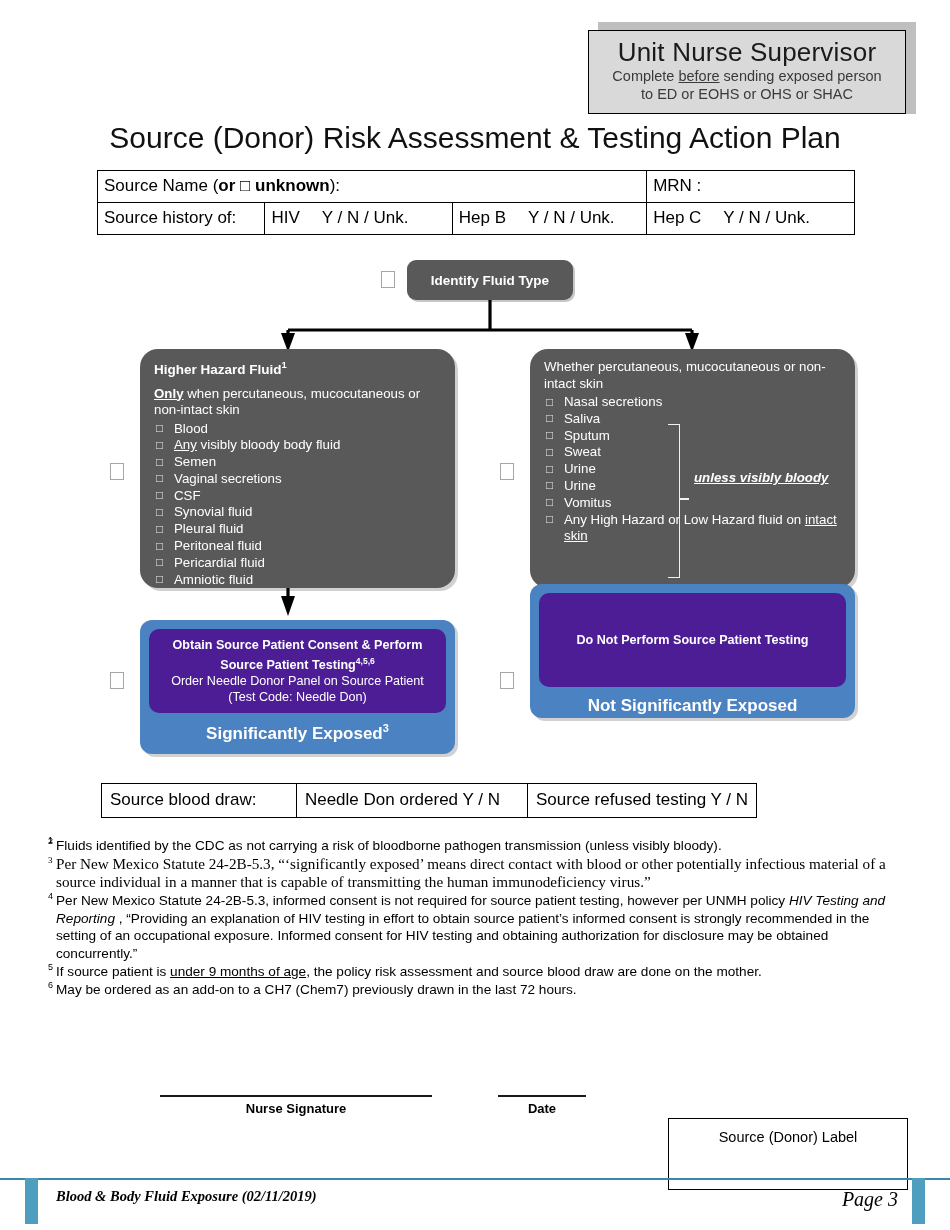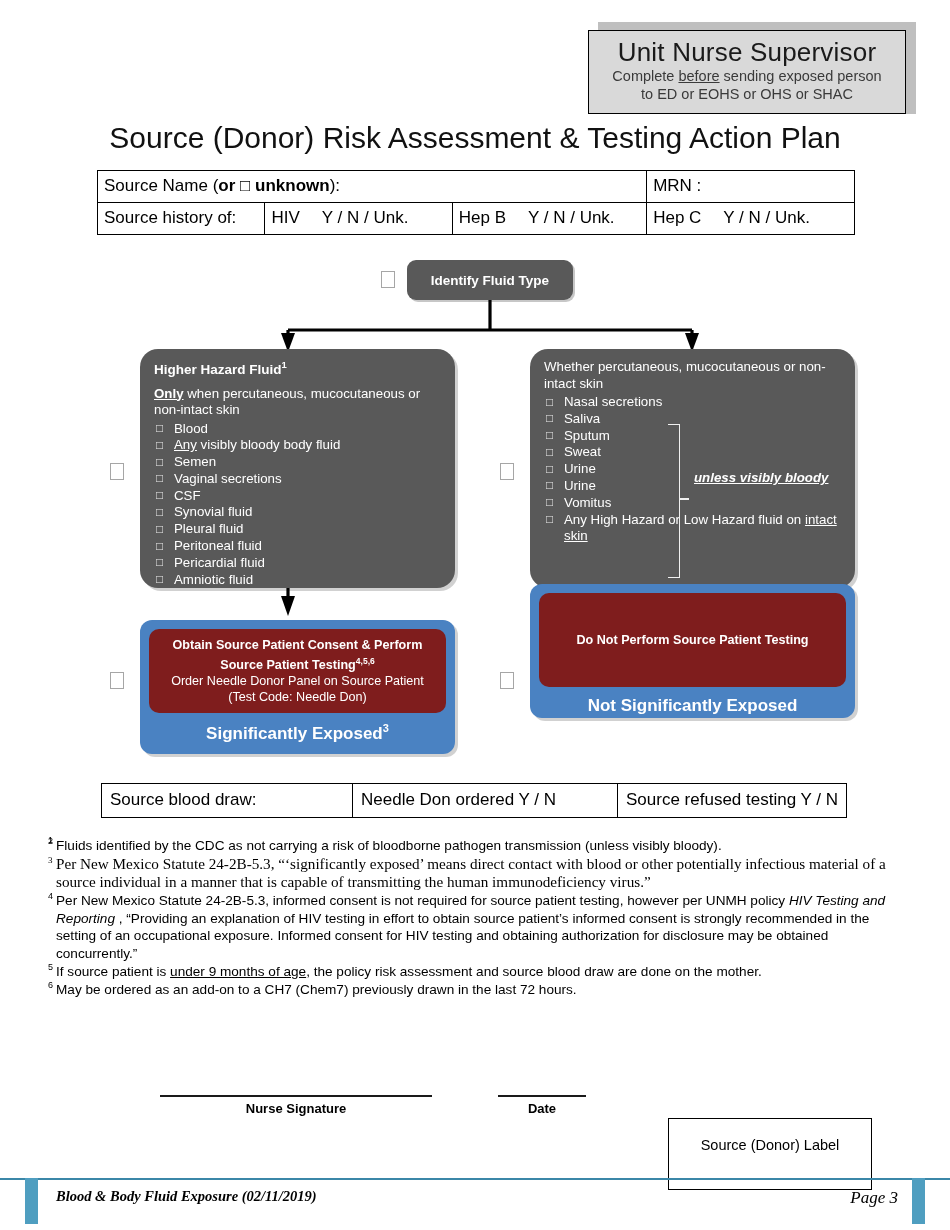--- a/index.html
+++ b/index.html
@@ -185,7 +185,7 @@
   .out-right { left: 530px; top: 584px; width: 325px; height: 134px; }
 
   .outcome-inner {
-    background: #7f1d1d;
+    background: #4c1d95;
     border-radius: 10px;
     color: #ffffff;
     font-size: 12.6px;

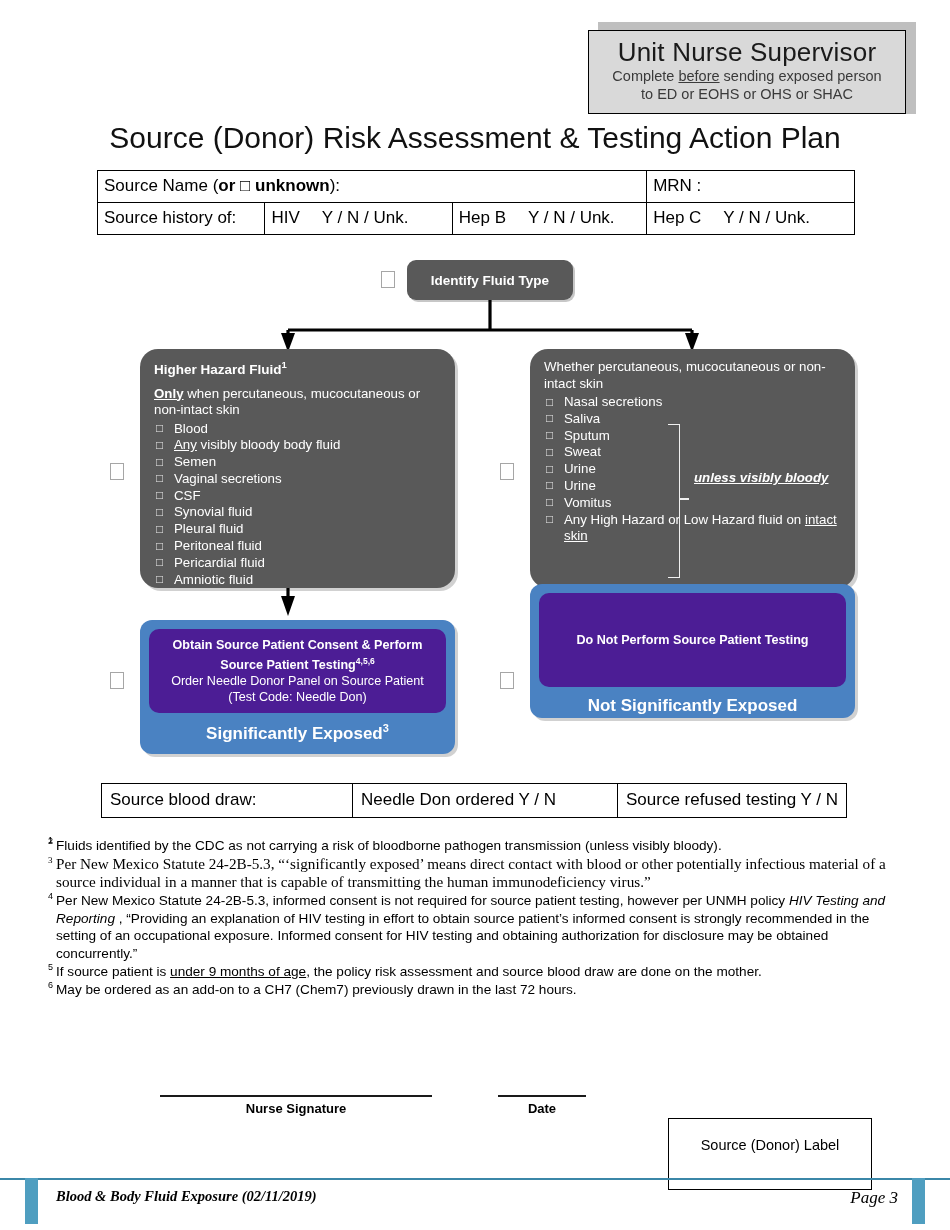--- a/index.html
+++ b/index.html
@@ -230,7 +230,7 @@
     position: absolute;
     left: 101px;
     top: 783px;
-    width: 746px;
+    width: 656px;
     border-collapse: collapse;
     font-size: 17px;
   }

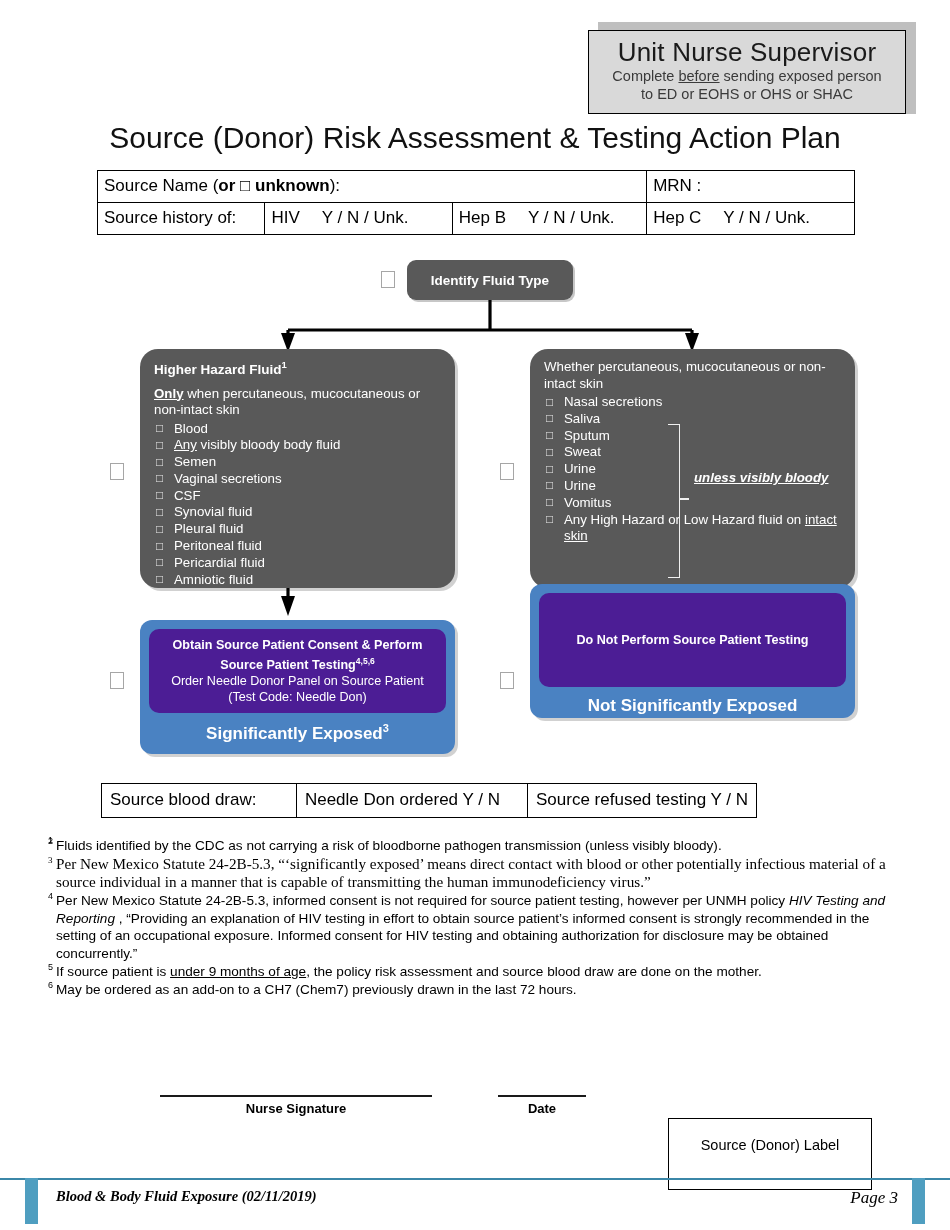--- a/index.html
+++ b/index.html
@@ -289,12 +289,12 @@
     position: absolute;
     left: 668px;
     top: 1118px;
-    width: 204px;
+    width: 240px;
     height: 72px;
     border: 1.4px solid #000000;
     box-sizing: border-box;
     text-align: center;
-    padding-top: 18px;
+    padding-top: 10px;
     font-size: 14.5px;
   }
 

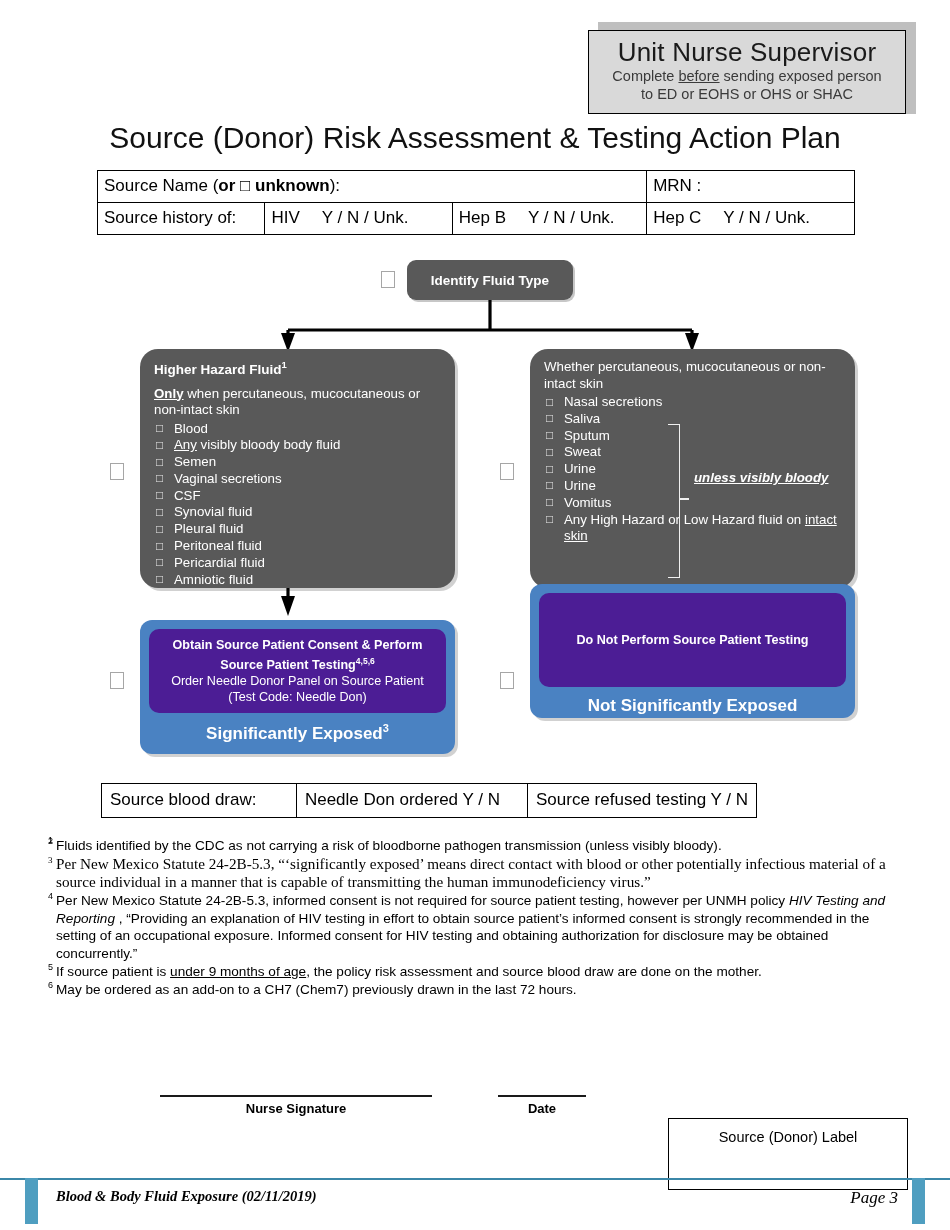--- a/index.html
+++ b/index.html
@@ -338,7 +338,7 @@
     top: 1188px;
     font-family: "Liberation Serif", serif;
     font-style: italic;
-    font-size: 17px;
+    font-size: 20px;
   }
 </style>
 </head>

